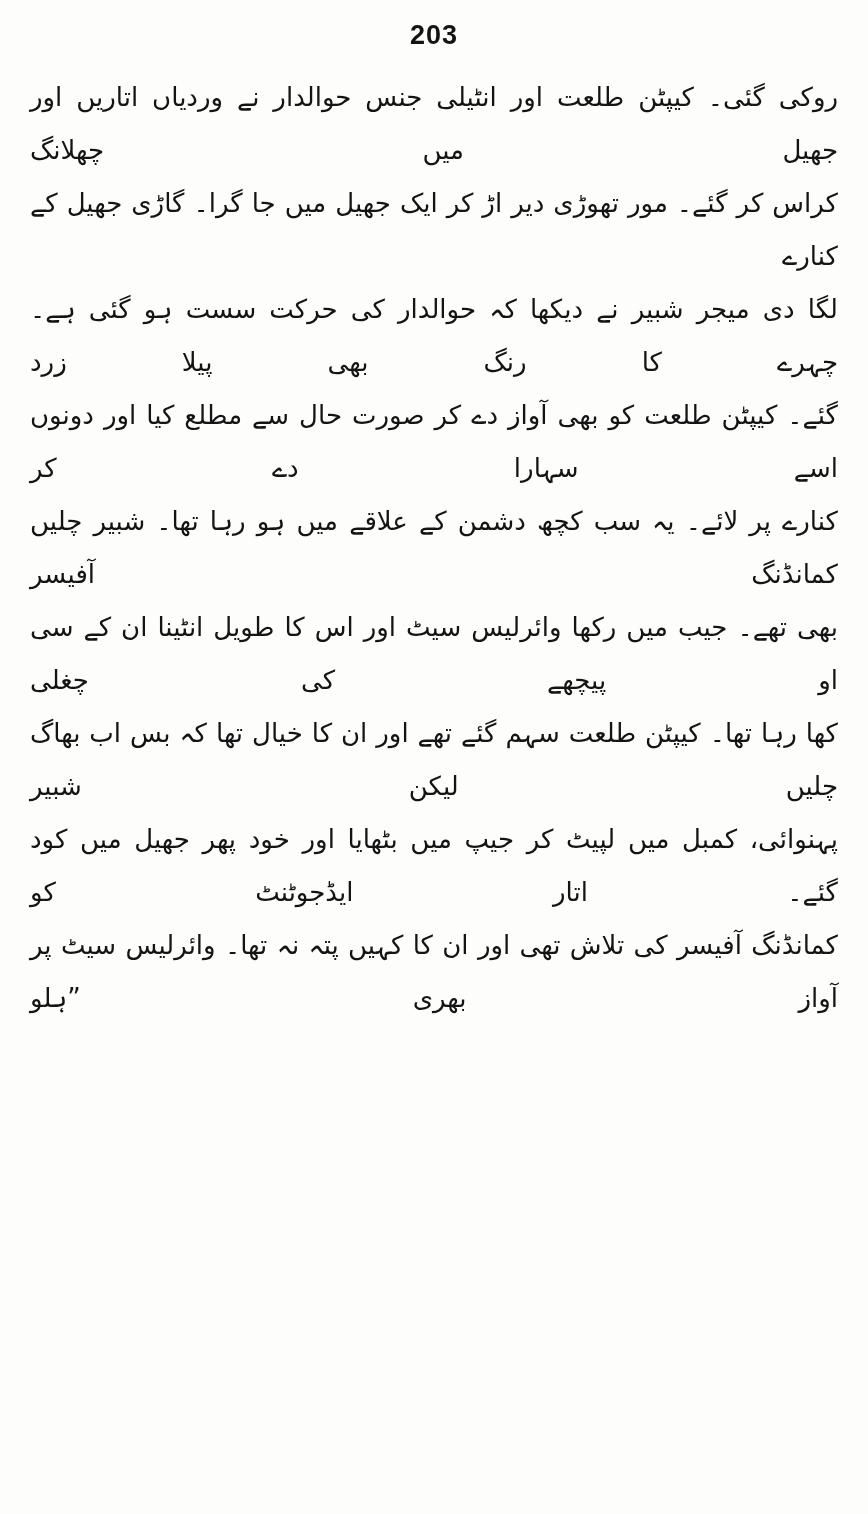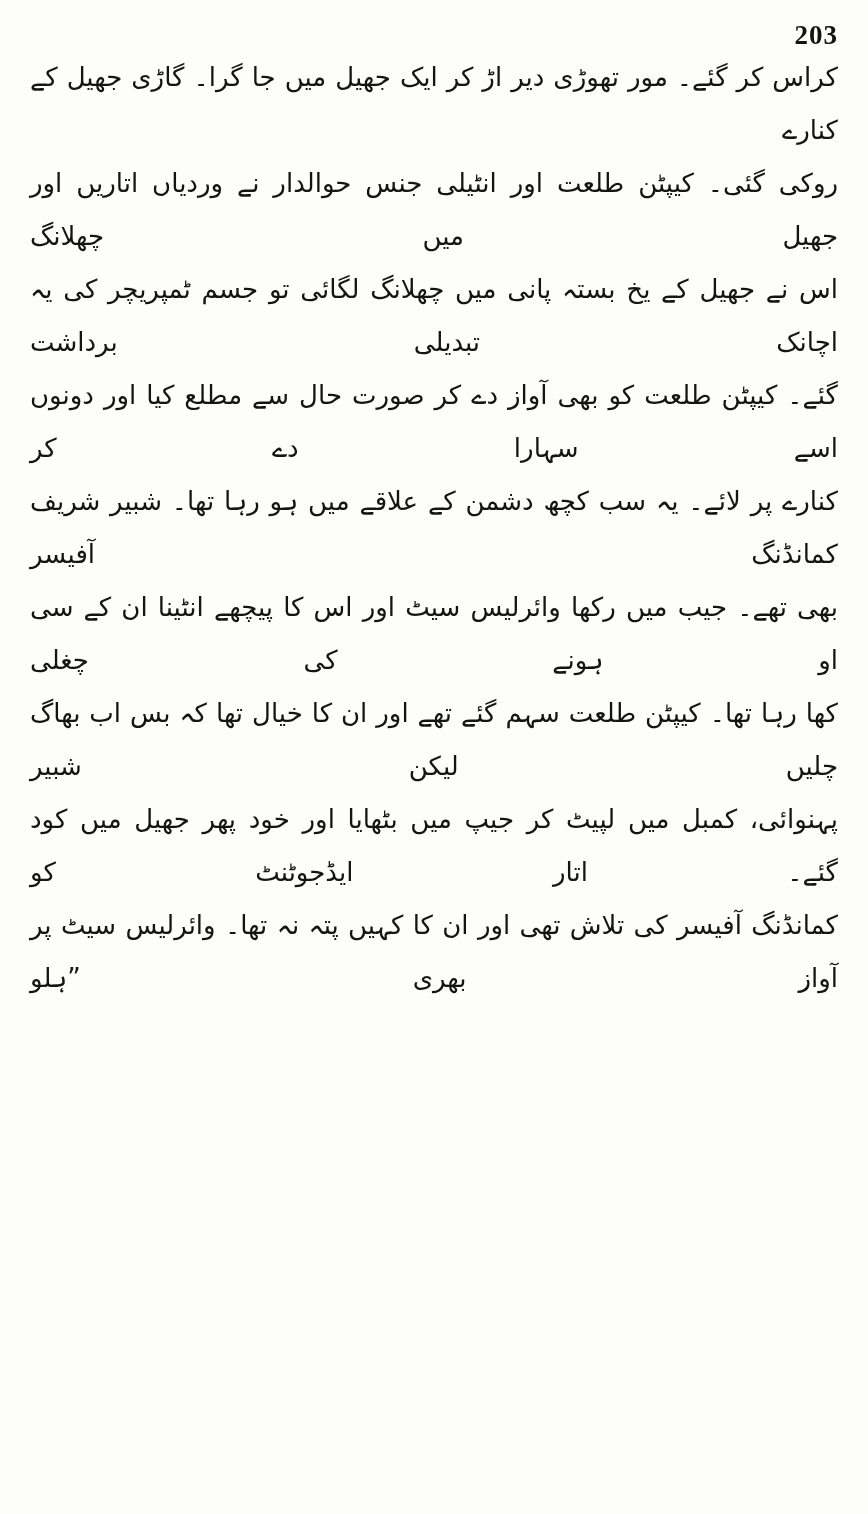--- a/index.html
+++ b/index.html
@@ -20,11 +20,12 @@
     font-family: "DejaVu Sans", sans-serif;
   }
   .page-number {
-    text-align: right;
-    font-family: Liberation Serif, serif;
+    text-align: center;
+    font-family: Liberation Sans, sans-serif;
     font-weight: bold;
     font-size: 27px;
     letter-spacing: 1px;
+    margin-bottom: 20px;
   }
   .urdu-para {
     direction: rtl;

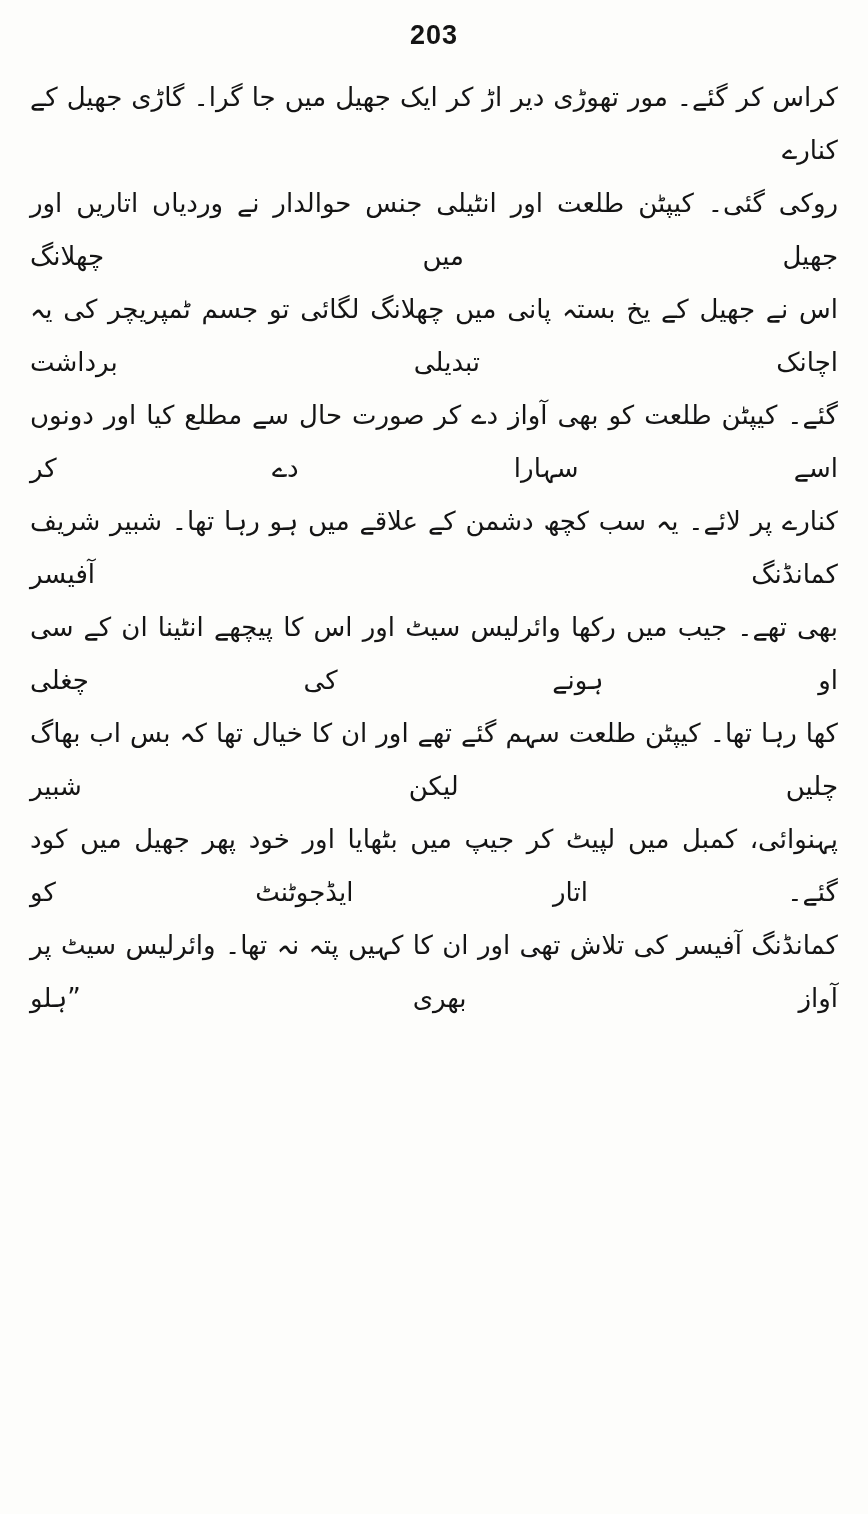--- a/index.html
+++ b/index.html
@@ -47,8 +47,8 @@
   <div class="page-number">203</div>
 
   <div class="urdu-para">
+    <div class="urdu-line">روکی گئی۔ کیپٹن طلعت اور انٹیلی جنس حوالدار نے وردیاں اتاریں اور جھیل میں چھلانگ</div>
     <div class="urdu-line">کراس کر گئے۔ مور تھوڑی دیر اڑ کر ایک جھیل میں جا گرا۔ گاڑی جھیل کے کنارے</div>
-    <div class="urdu-line">روکی گئی۔ کیپٹن طلعت اور انٹیلی جنس حوالدار نے وردیاں اتاریں اور جھیل میں چھلانگ</div>
     <div class="urdu-line">اس نے جھیل کے یخ بستہ پانی میں چھلانگ لگائی تو جسم ٹمپریچر کی یہ اچانک تبدیلی برداشت</div>
     <div class="urdu-line">گئے۔ کیپٹن طلعت کو بھی آواز دے کر صورت حال سے مطلع کیا اور دونوں اسے سہارا دے کر</div>
     <div class="urdu-line">کنارے پر لائے۔ یہ سب کچھ دشمن کے علاقے میں ہو رہا تھا۔ شبیر شریف کمانڈنگ آفیسر</div>

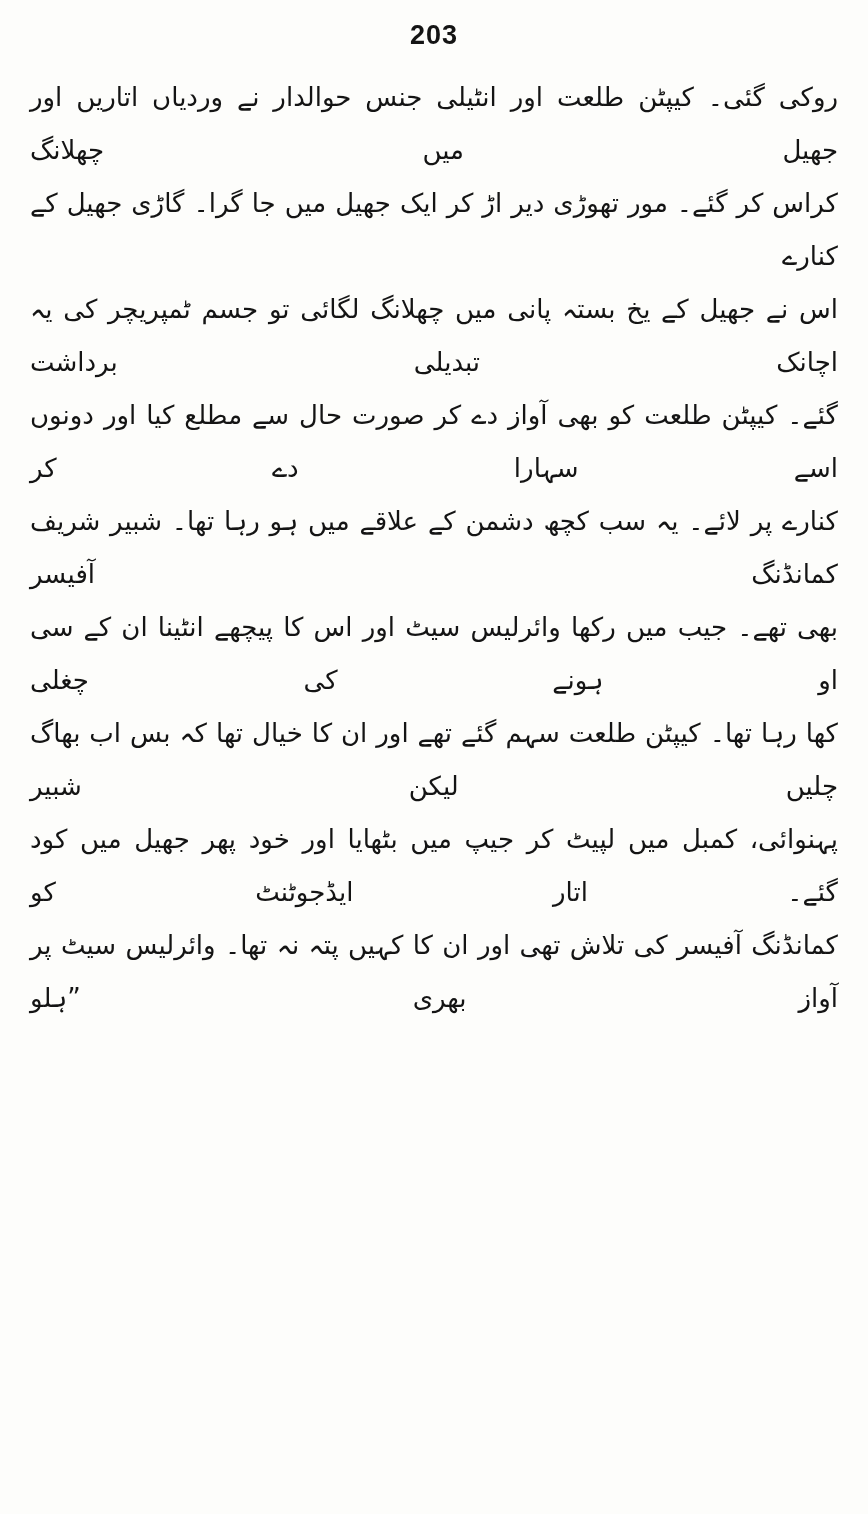--- a/index.html
+++ b/index.html
@@ -49,6 +49,7 @@
   <div class="urdu-para">
     <div class="urdu-line">روکی گئی۔ کیپٹن طلعت اور انٹیلی جنس حوالدار نے وردیاں اتاریں اور جھیل میں چھلانگ</div>
     <div class="urdu-line">کراس کر گئے۔ مور تھوڑی دیر اڑ کر ایک جھیل میں جا گرا۔ گاڑی جھیل کے کنارے</div>
+    <div class="urdu-line">لگا دی میجر شبیر نے دیکھا کہ حوالدار کی حرکت سست ہو گئی ہے۔ چہرے کا رنگ بھی پیلا زرد</div>
     <div class="urdu-line">اس نے جھیل کے یخ بستہ پانی میں چھلانگ لگائی تو جسم ٹمپریچر کی یہ اچانک تبدیلی برداشت</div>
     <div class="urdu-line">گئے۔ کیپٹن طلعت کو بھی آواز دے کر صورت حال سے مطلع کیا اور دونوں اسے سہارا دے کر</div>
     <div class="urdu-line">کنارے پر لائے۔ یہ سب کچھ دشمن کے علاقے میں ہو رہا تھا۔ شبیر شریف کمانڈنگ آفیسر</div>

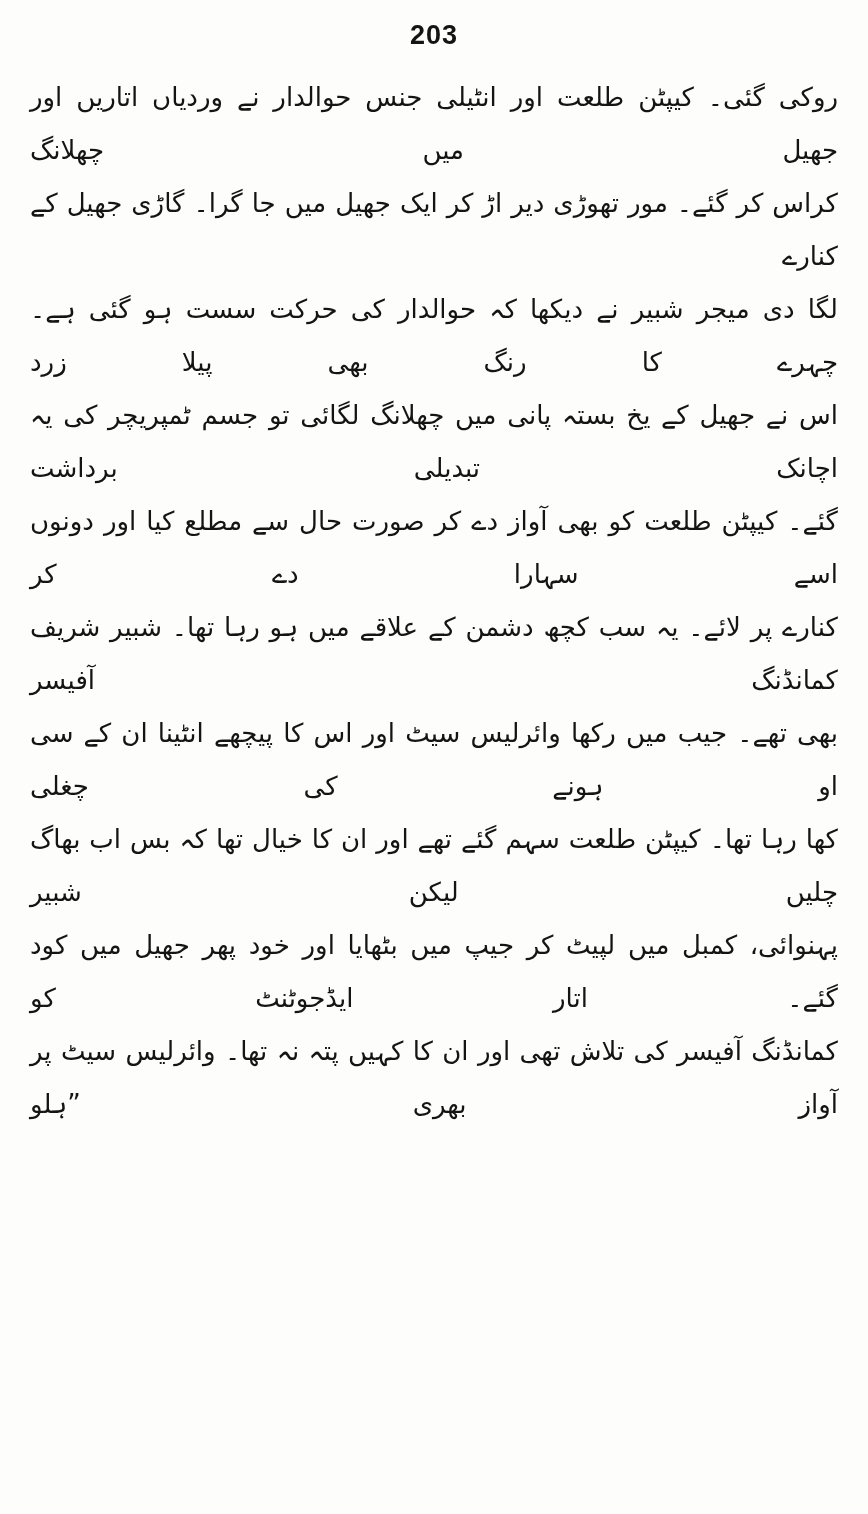--- a/index.html
+++ b/index.html
@@ -50,7 +50,6 @@
     <div class="urdu-line">روکی گئی۔ کیپٹن طلعت اور انٹیلی جنس حوالدار نے وردیاں اتاریں اور جھیل میں چھلانگ</div>
     <div class="urdu-line">کراس کر گئے۔ مور تھوڑی دیر اڑ کر ایک جھیل میں جا گرا۔ گاڑی جھیل کے کنارے</div>
     <div class="urdu-line">لگا دی میجر شبیر نے دیکھا کہ حوالدار کی حرکت سست ہو گئی ہے۔ چہرے کا رنگ بھی پیلا زرد</div>
-    <div class="urdu-line">اس نے جھیل کے یخ بستہ پانی میں چھلانگ لگائی تو جسم ٹمپریچر کی یہ اچانک تبدیلی برداشت</div>
     <div class="urdu-line">گئے۔ کیپٹن طلعت کو بھی آواز دے کر صورت حال سے مطلع کیا اور دونوں اسے سہارا دے کر</div>
     <div class="urdu-line">کنارے پر لائے۔ یہ سب کچھ دشمن کے علاقے میں ہو رہا تھا۔ شبیر شریف کمانڈنگ آفیسر</div>
     <div class="urdu-line">بھی تھے۔ جیب میں رکھا وائرلیس سیٹ اور اس کا پیچھے انٹینا ان کے سی او ہونے کی چغلی</div>

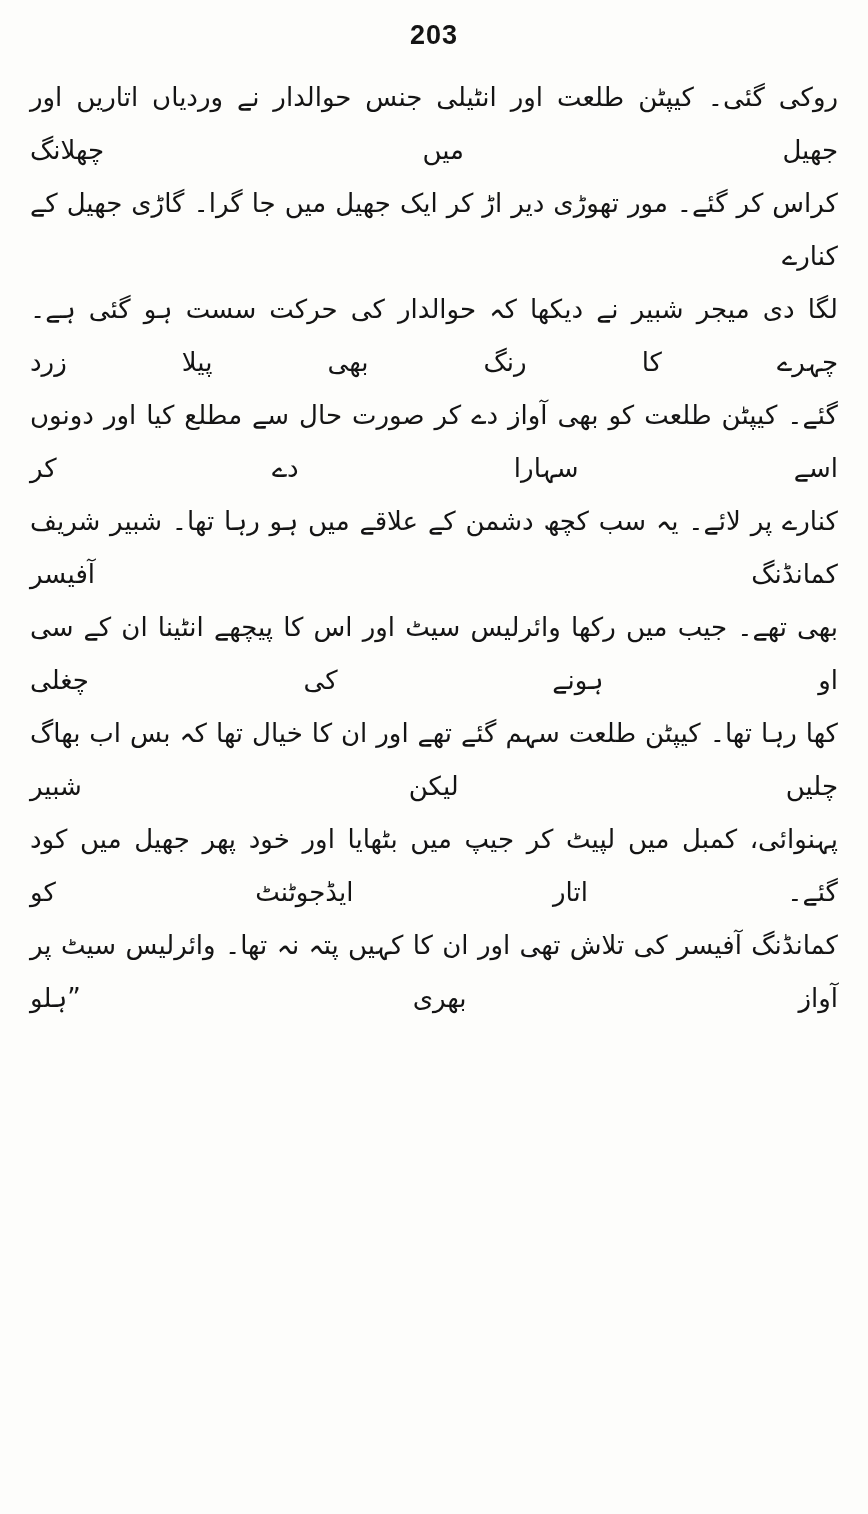--- a/index.html
+++ b/index.html
@@ -51,7 +51,7 @@
     <div class="urdu-line">کراس کر گئے۔ مور تھوڑی دیر اڑ کر ایک جھیل میں جا گرا۔ گاڑی جھیل کے کنارے</div>
     <div class="urdu-line">لگا دی میجر شبیر نے دیکھا کہ حوالدار کی حرکت سست ہو گئی ہے۔ چہرے کا رنگ بھی پیلا زرد</div>
     <div class="urdu-line">گئے۔ کیپٹن طلعت کو بھی آواز دے کر صورت حال سے مطلع کیا اور دونوں اسے سہارا دے کر</div>
-    <div class="urdu-line">کنارے پر لائے۔ یہ سب کچھ دشمن کے علاقے میں ہو رہا تھا۔ شبیر شریف کمانڈنگ آفیسر</div>
+    <div class="urdu-line">کنارے پر لائے۔ یہ سب کچھ دشمن کے علاقے میں ہو رہا تھا۔ شبیر چلیں کمانڈنگ آفیسر</div>
     <div class="urdu-line">بھی تھے۔ جیب میں رکھا وائرلیس سیٹ اور اس کا پیچھے انٹینا ان کے سی او ہونے کی چغلی</div>
     <div class="urdu-line">کھا رہا تھا۔ کیپٹن طلعت سہم گئے تھے اور ان کا خیال تھا کہ بس اب بھاگ چلیں لیکن شبیر</div>
     <div class="urdu-line">پہنوائی، کمبل میں لپیٹ کر جیپ میں بٹھایا اور خود پھر جھیل میں کود گئے۔ اتار ایڈجوٹنٹ کو</div>

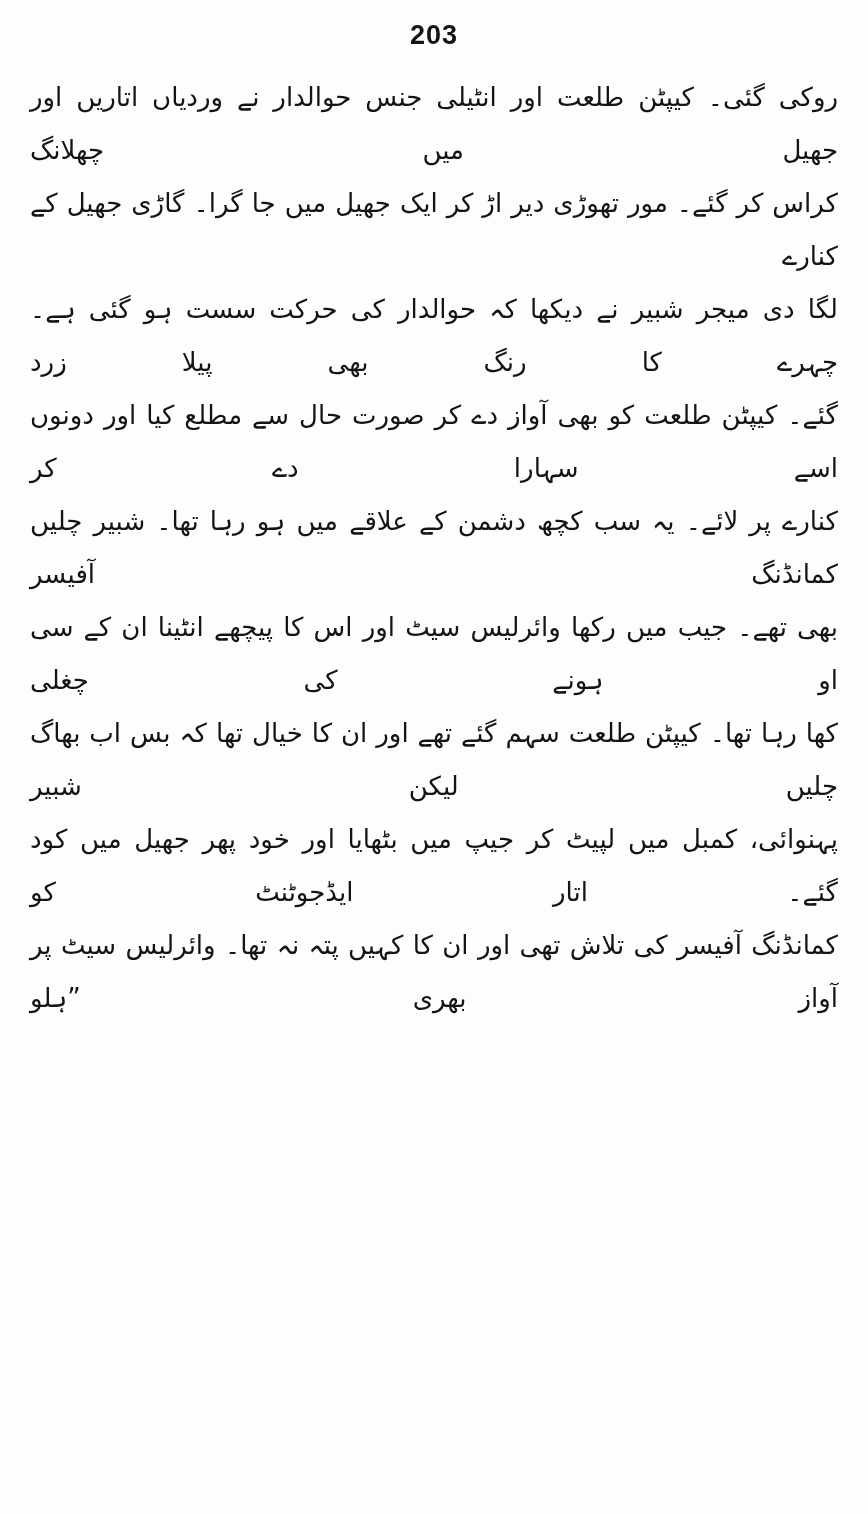--- a/index.html
+++ b/index.html
@@ -52,7 +52,7 @@
     <div class="urdu-line">لگا دی میجر شبیر نے دیکھا کہ حوالدار کی حرکت سست ہو گئی ہے۔ چہرے کا رنگ بھی پیلا زرد</div>
     <div class="urdu-line">گئے۔ کیپٹن طلعت کو بھی آواز دے کر صورت حال سے مطلع کیا اور دونوں اسے سہارا دے کر</div>
     <div class="urdu-line">کنارے پر لائے۔ یہ سب کچھ دشمن کے علاقے میں ہو رہا تھا۔ شبیر چلیں کمانڈنگ آفیسر</div>
-    <div class="urdu-line">بھی تھے۔ جیب میں رکھا وائرلیس سیٹ اور اس کا پیچھے انٹینا ان کے سی او ہونے کی چغلی</div>
+    <div class="urdu-line">بھی تھے۔ جیب میں رکھا وائرلیس سیٹ اور اس کا طویل انٹینا ان کے سی او پیچھے کی چغلی</div>
     <div class="urdu-line">کھا رہا تھا۔ کیپٹن طلعت سہم گئے تھے اور ان کا خیال تھا کہ بس اب بھاگ چلیں لیکن شبیر</div>
     <div class="urdu-line">پہنوائی، کمبل میں لپیٹ کر جیپ میں بٹھایا اور خود پھر جھیل میں کود گئے۔ اتار ایڈجوٹنٹ کو</div>
     <div class="urdu-line">کمانڈنگ آفیسر کی تلاش تھی اور ان کا کہیں پتہ نہ تھا۔ وائرلیس سیٹ پر آواز بھری ”ہلو</div>

